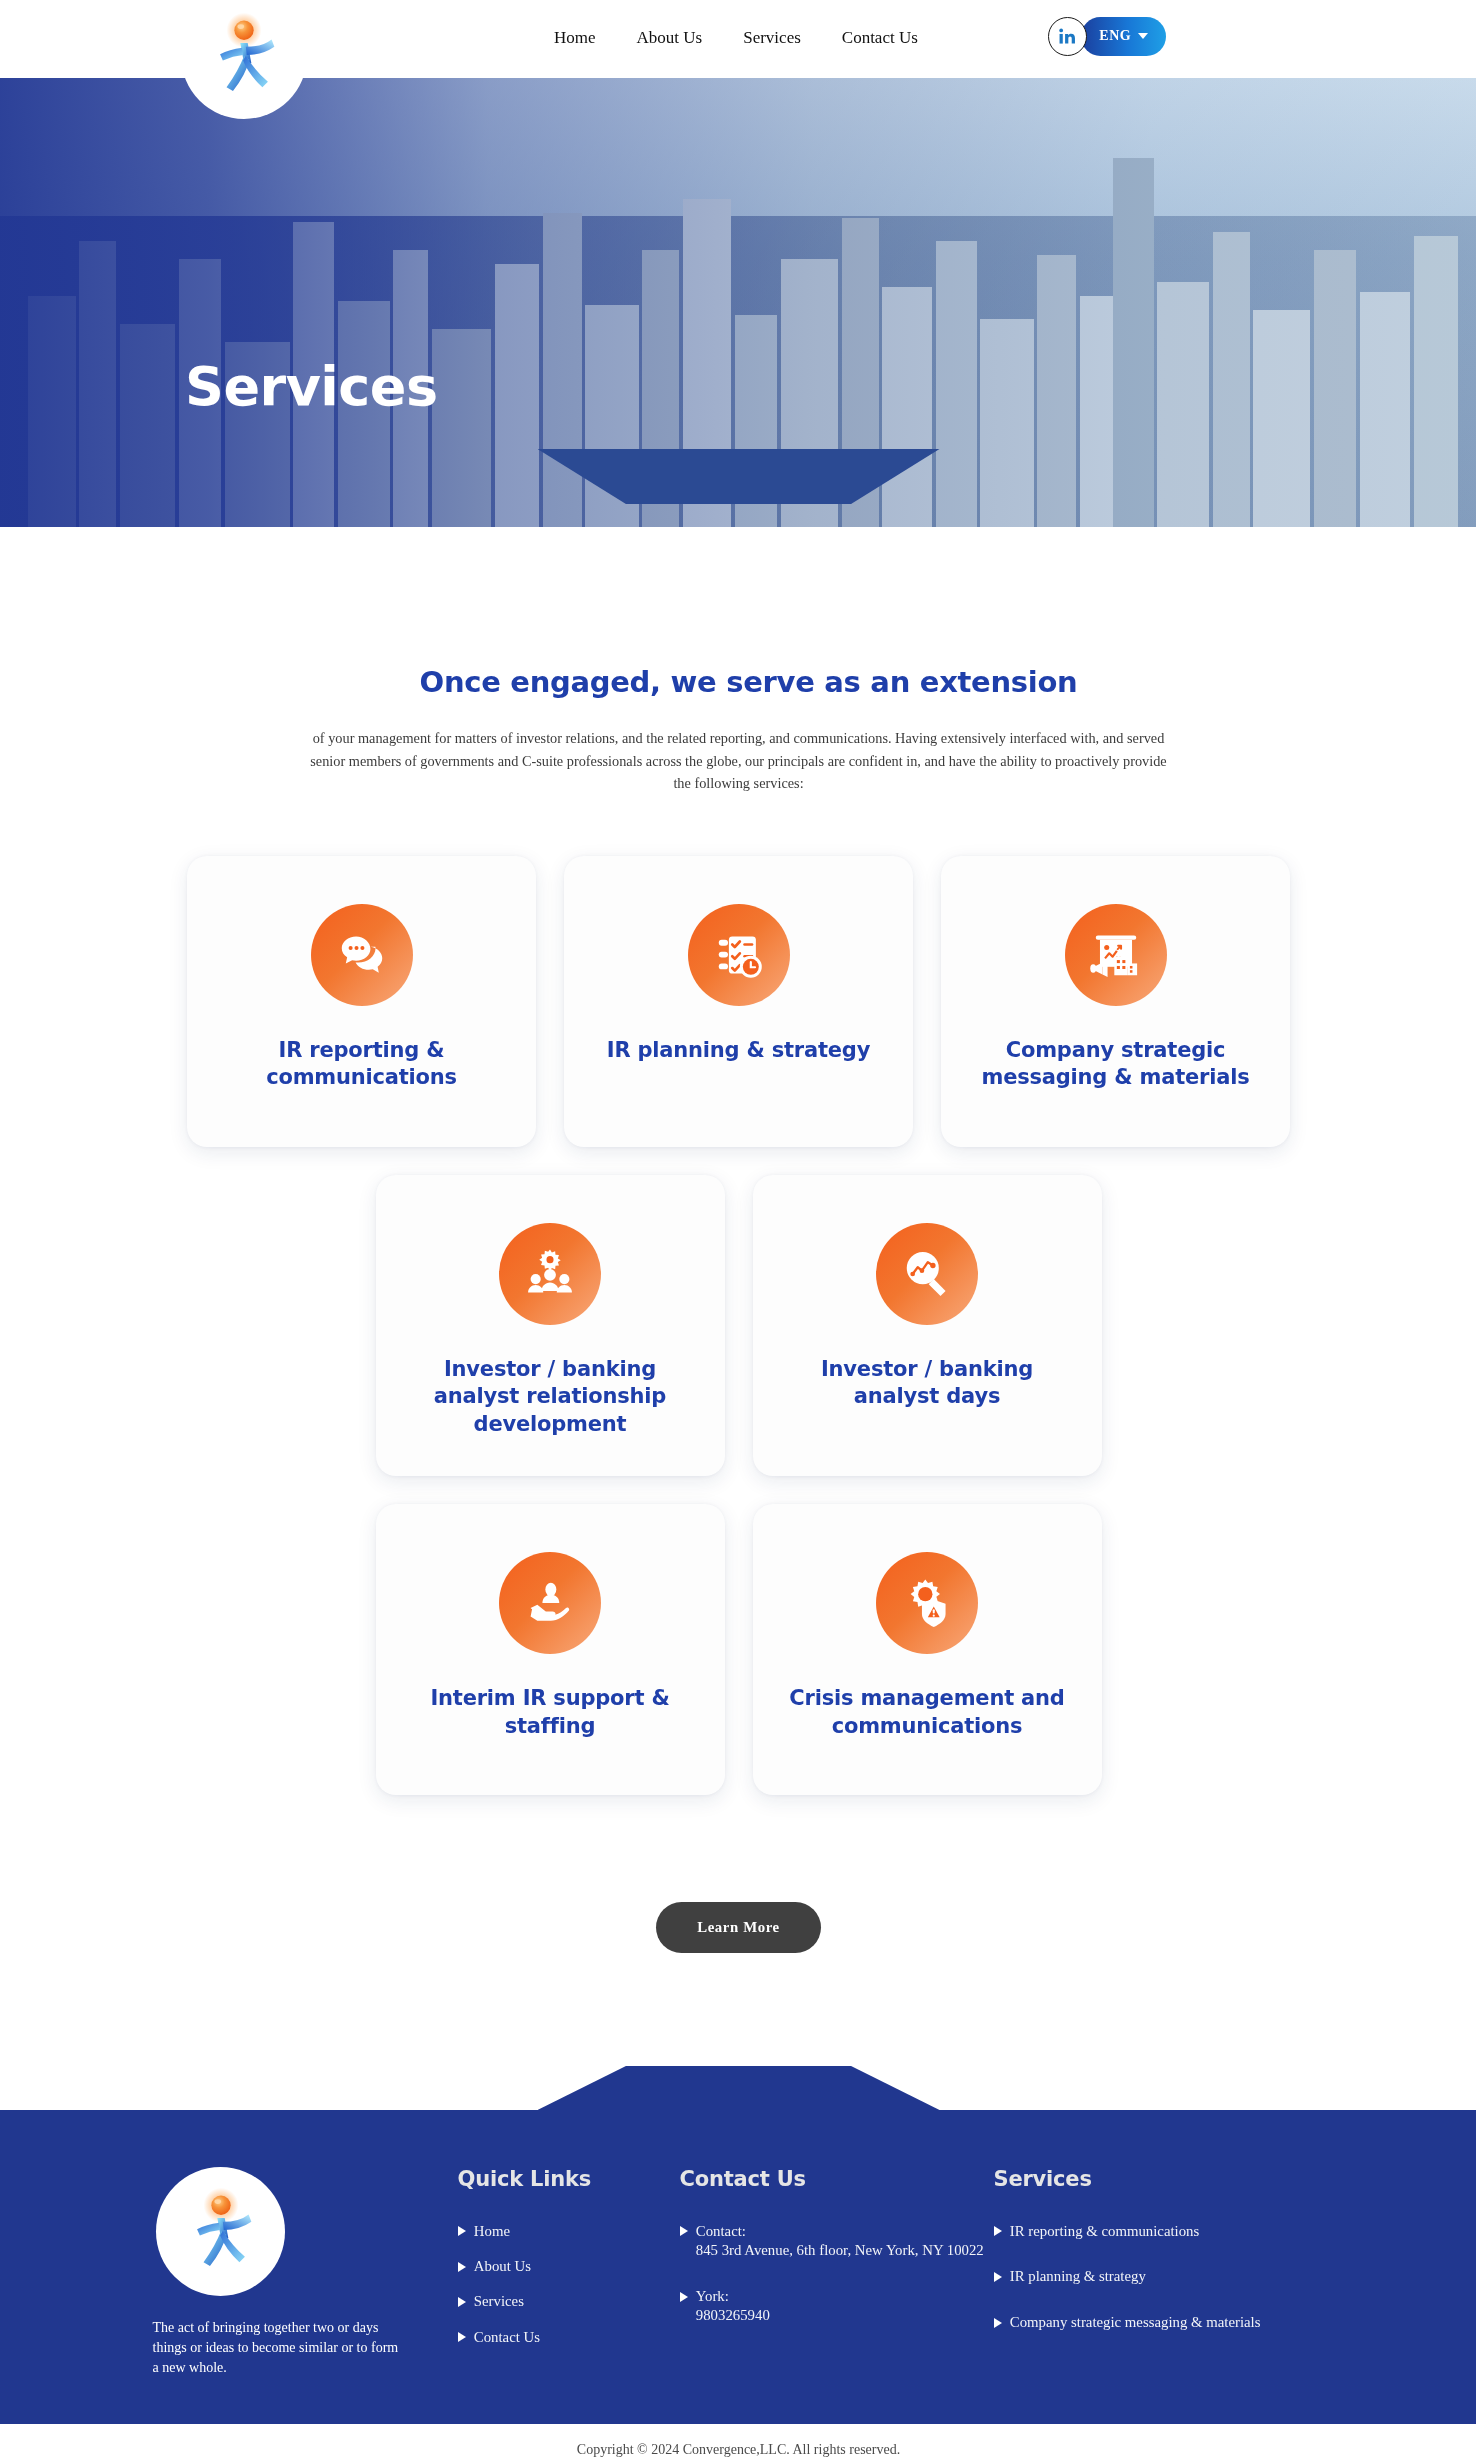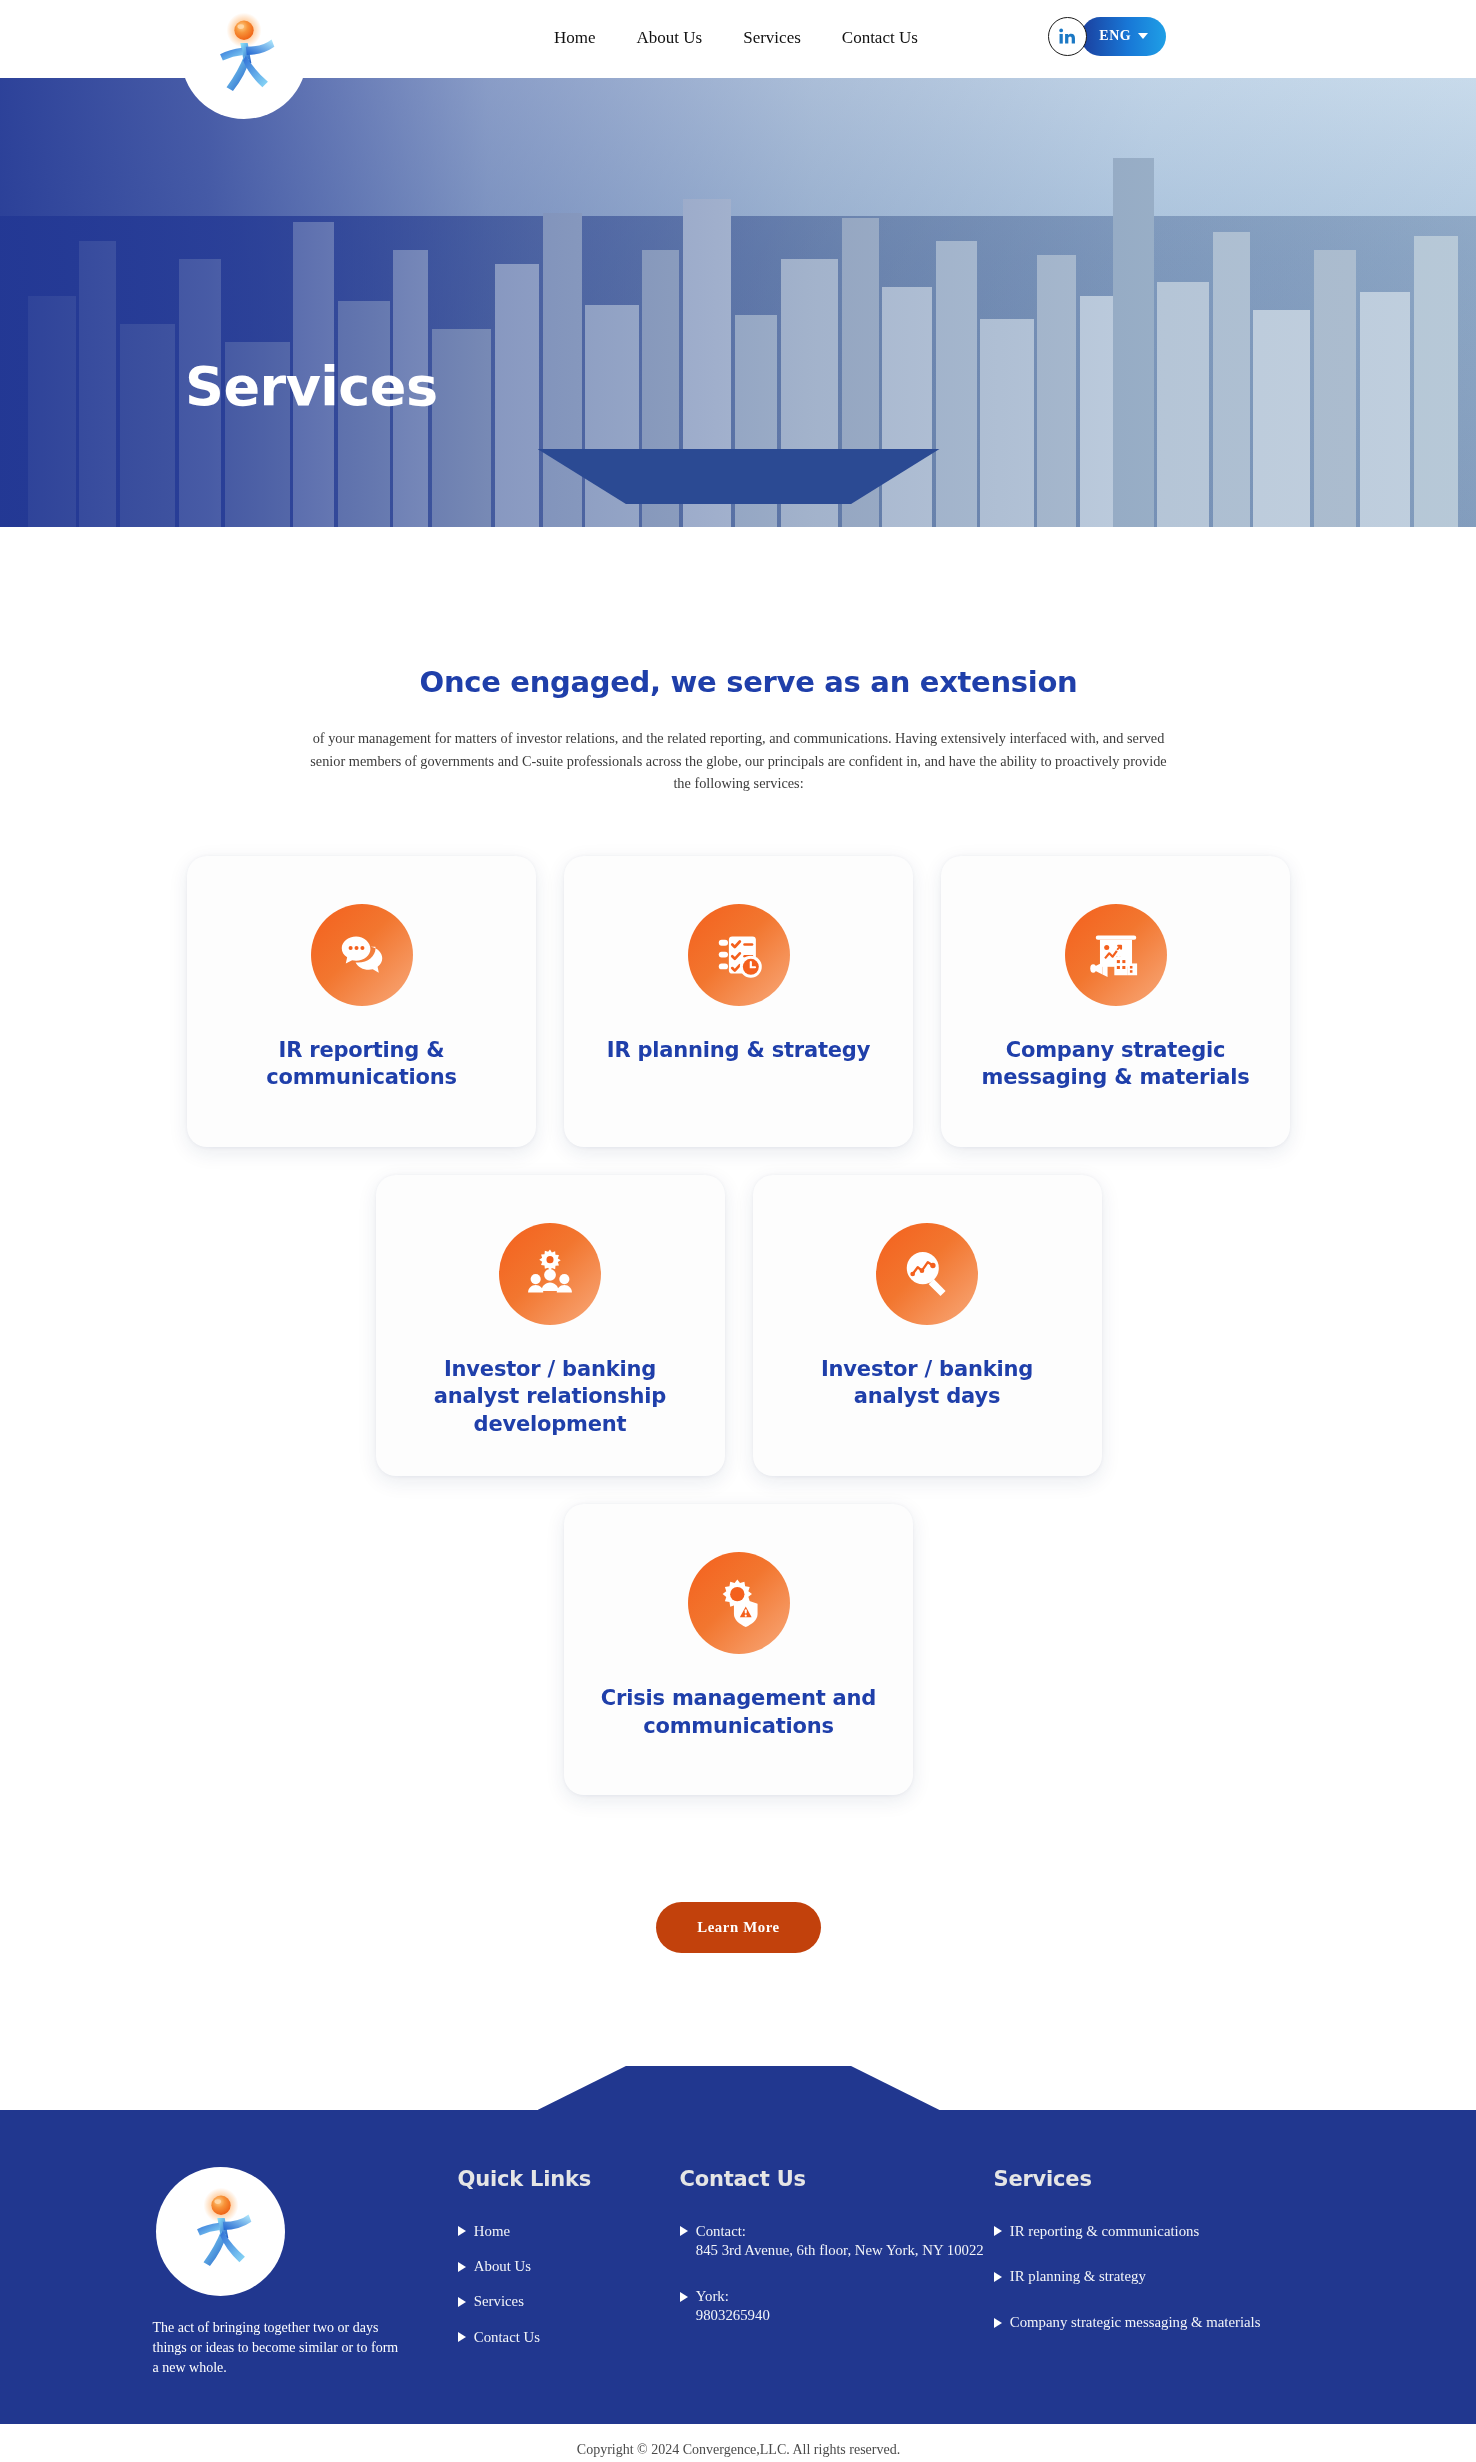--- a/index.html
+++ b/index.html
@@ -511,6 +511,17 @@
 
   <div class="card-row">
 
+    <div class="card">
+      <div class="icon-circle">
+        <svg viewBox="0 0 64 64" fill="#fff">
+          <ellipse cx="33" cy="16" rx="6.5" ry="8"></ellipse>
+          <path d="M23 32c0-5.8 4.5-10 10-10s10 4.2 10 10z"></path>
+          <path d="M9 38l8-4 10 8h8c2.2 0 3.6 1.3 3.6 3s-1.5 3-3.6 3H25l-8-3z"></path>
+          <path d="M38 46c5-1 9-4 13-8 2-2 5 1 3.2 3.2C49 47.5 41 53 33 53H17l-8-5 2-10z"></path>
+        </svg>
+      </div>
+      <h3>Interim IR support &amp; staffing</h3>
+    </div>
 
     <div class="card">
       <div class="icon-circle">

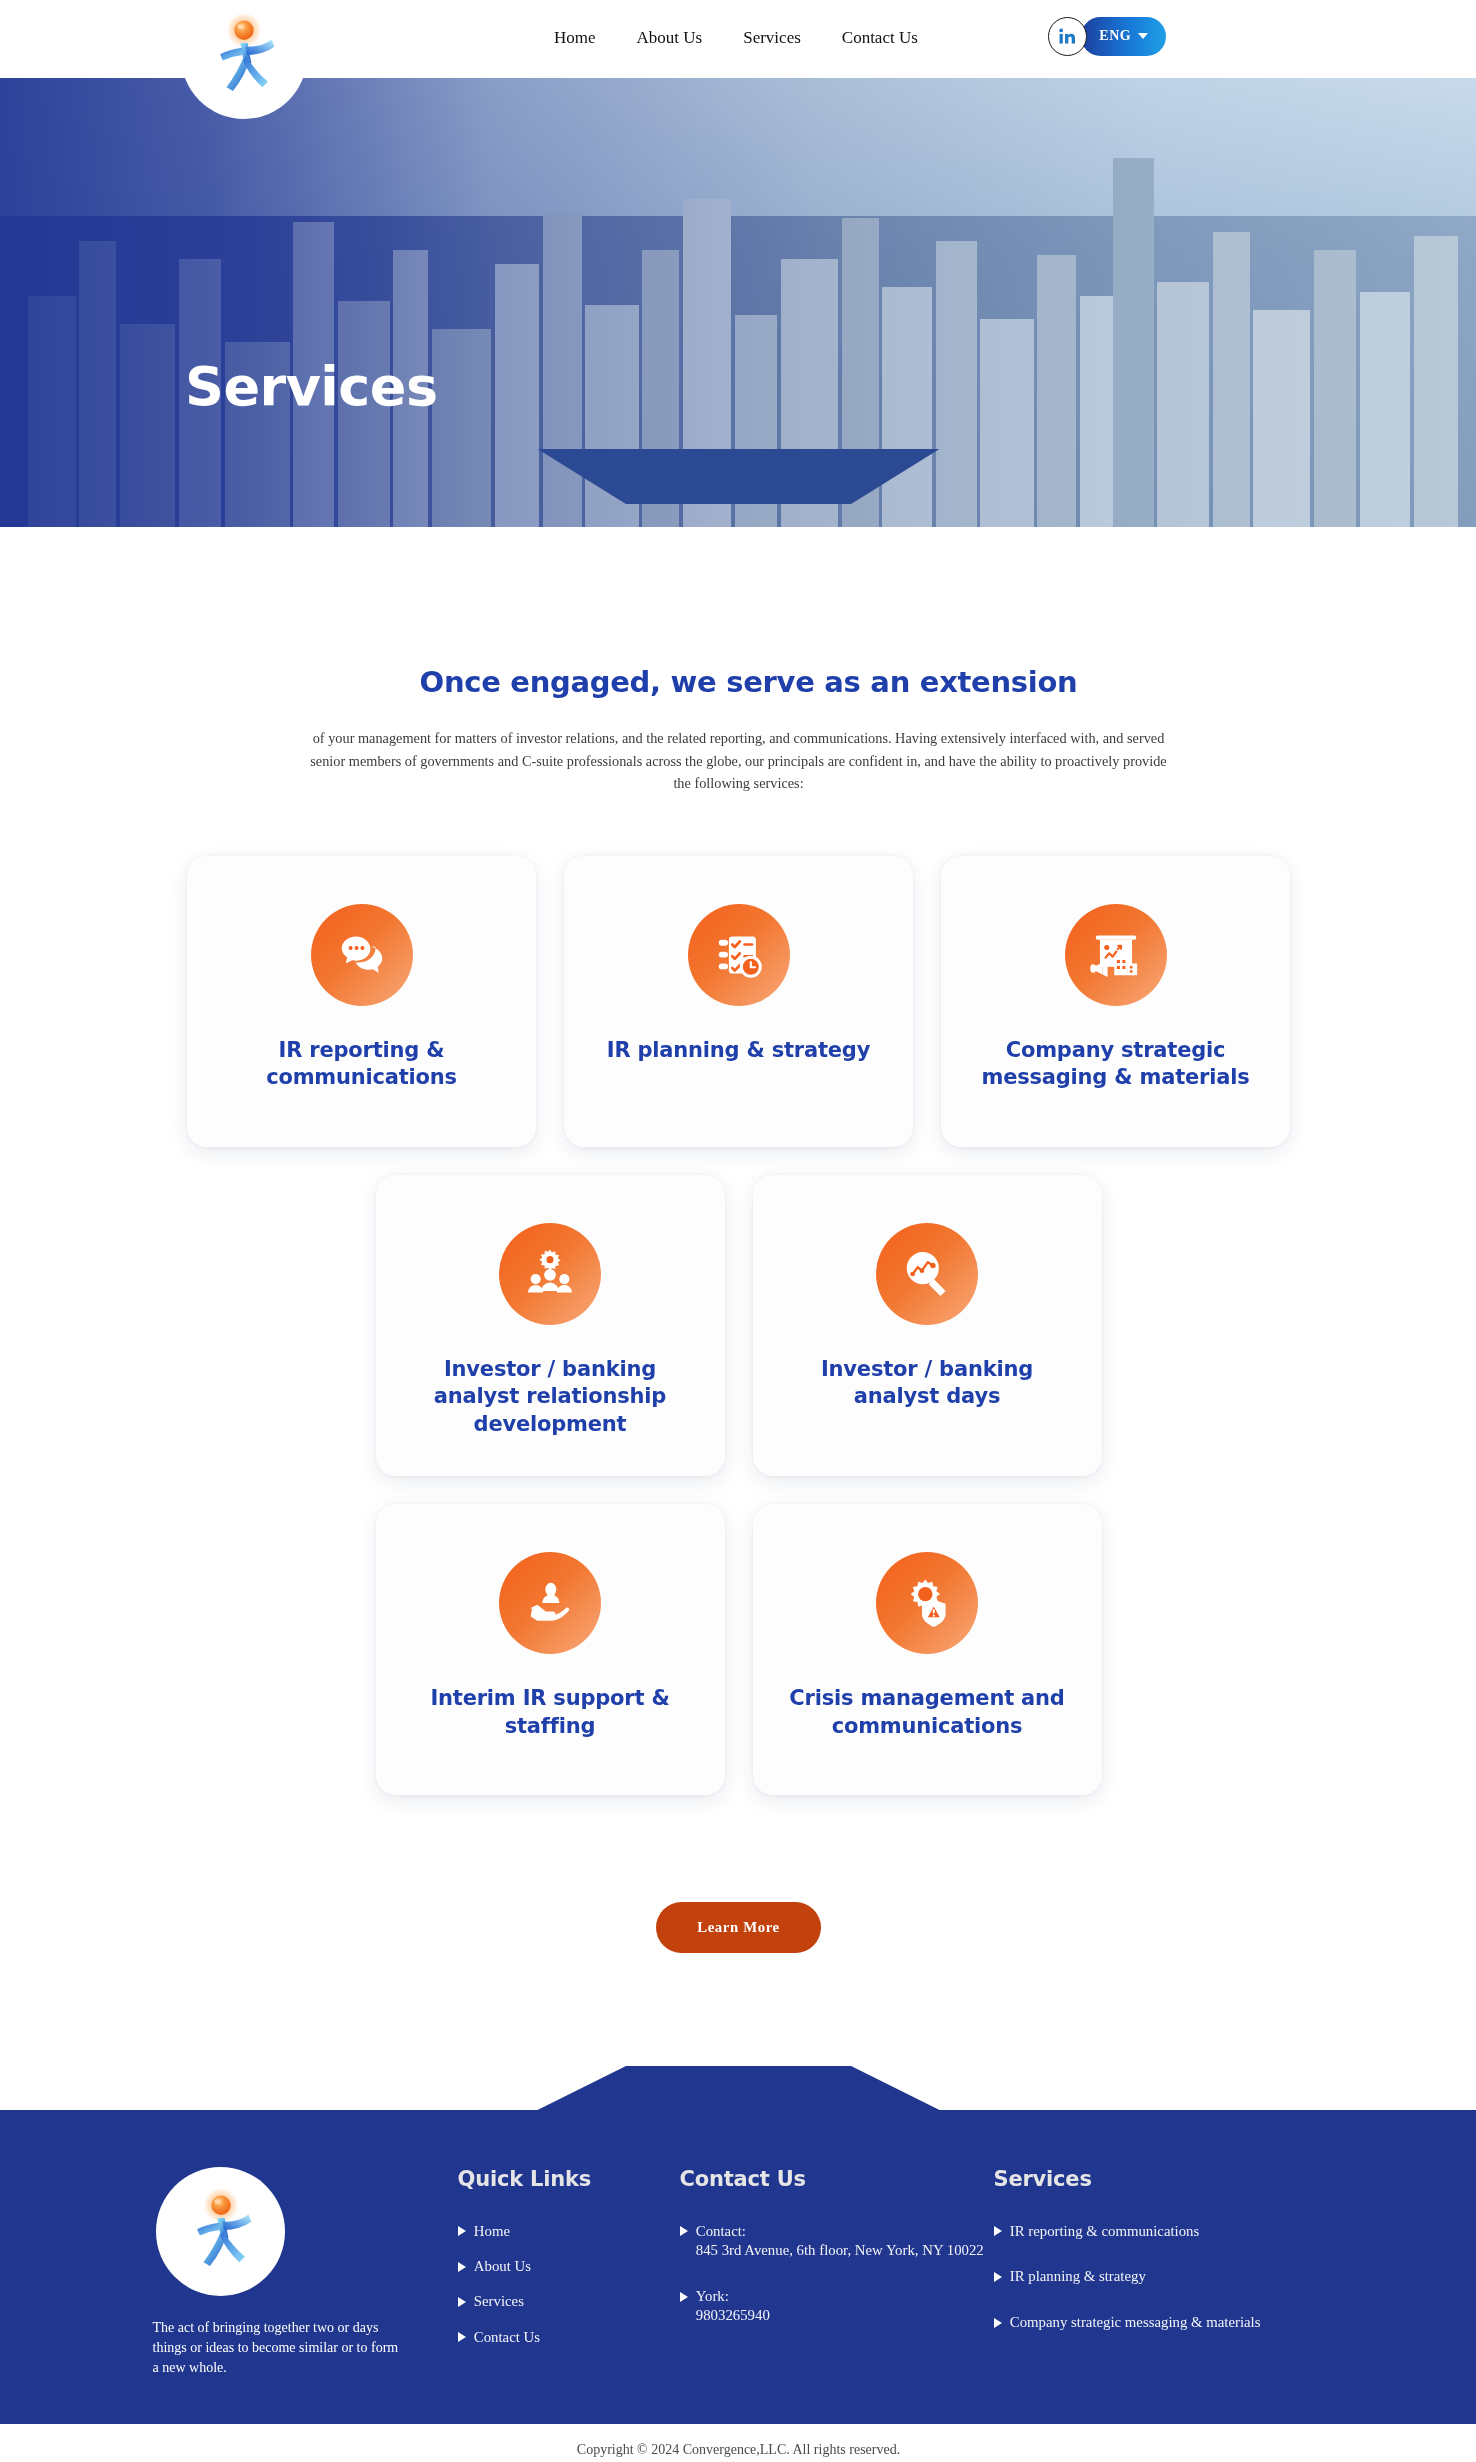--- a/index.html
+++ b/index.html
@@ -209,7 +209,7 @@
   .cta button{
     border:none;
     cursor:pointer;
-    background:#c2410c;
+    background:#404040;
     color:#ffffff;
     font-family:"Liberation Serif", serif;
     font-size:14.8px;

